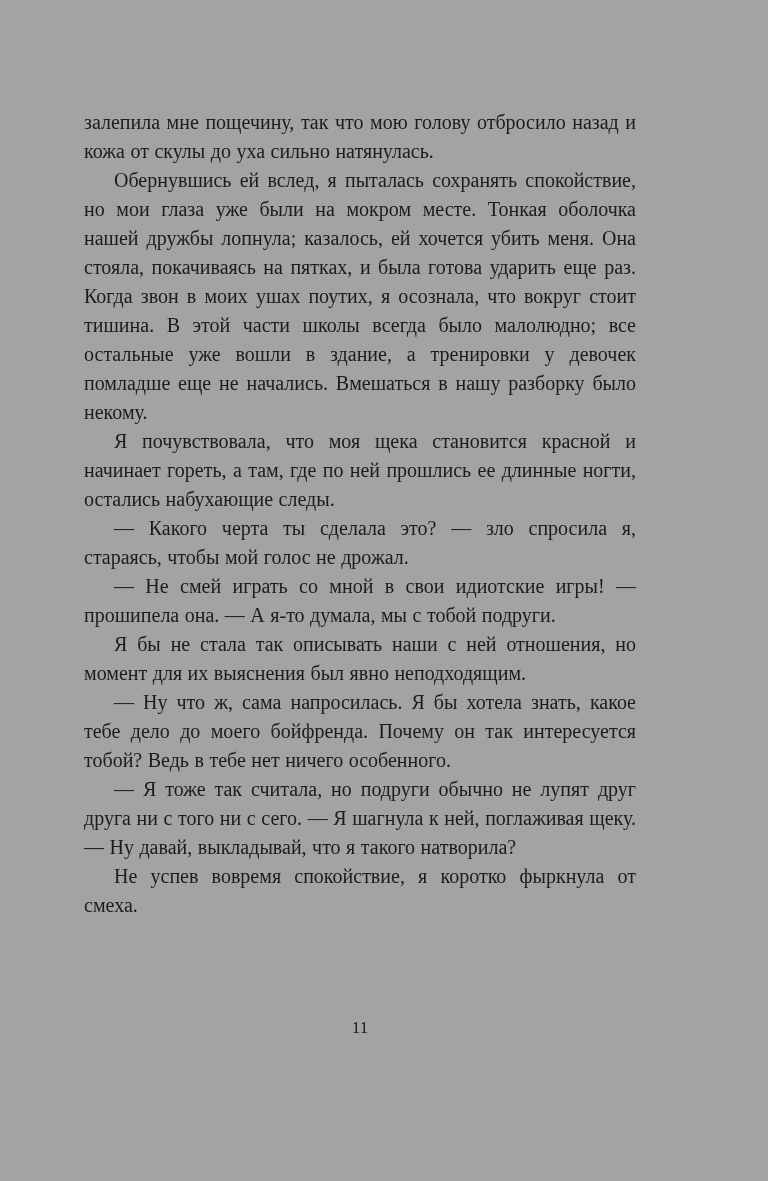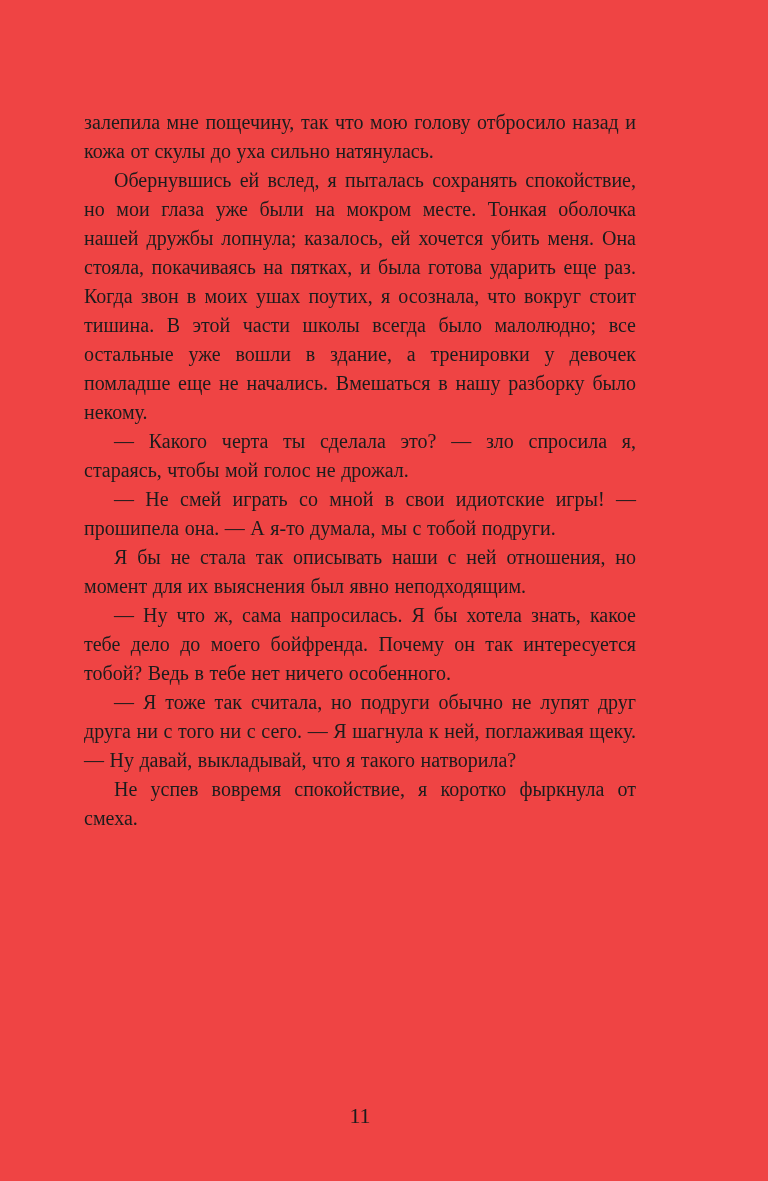--- a/index.html
+++ b/index.html
@@ -11,7 +11,7 @@
     position: relative;
     width: 768px;
     height: 1181px;
-    background: #ef4444;
+    background: #a3a3a3;
     box-sizing: border-box;
     font-family: "Liberation Serif", "DejaVu Serif", serif;
     color: #1c1c1c;

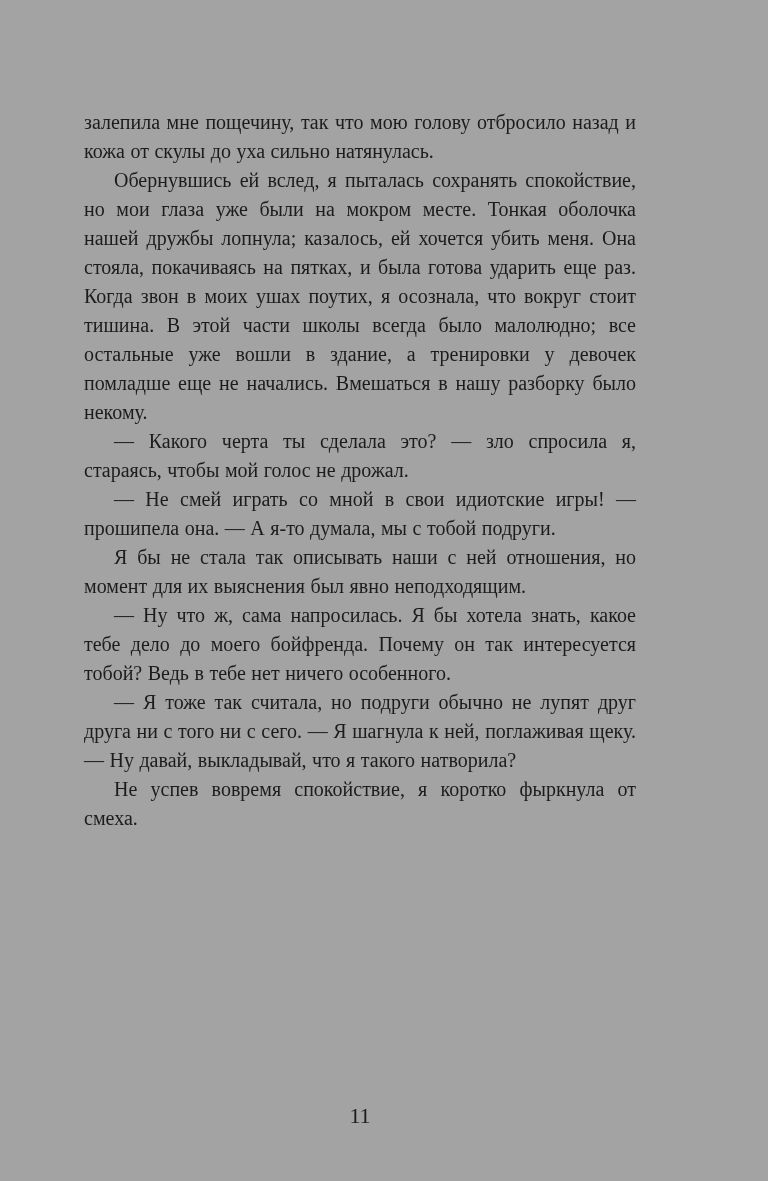--- a/index.html
+++ b/index.html
@@ -53,6 +53,7 @@
   <div class="text-block">
     <p class="continuation">залепила мне пощечину, так что мою голову отбросило назад и кожа от скулы до уха сильно натянулась.</p>
     <p>Обернувшись ей вслед, я пыталась сохранять спокойствие, но мои глаза уже были на мокром месте. Тонкая оболочка нашей дружбы лопнула; казалось, ей хочется убить меня. Она стояла, покачиваясь на пятках, и была готова ударить еще раз. Когда звон в моих ушах поутих, я осознала, что вокруг стоит тишина. В этой части школы всегда было малолюдно; все остальные уже вошли в здание, а тренировки у девочек помладше еще не начались. Вмешаться в нашу разборку было некому.</p>
+    <p>Я почувствовала, что моя щека становится красной и начинает гореть, а там, где по ней прошлись ее длинные ногти, остались набухающие следы.</p>
     <p>— Какого черта ты сделала это? — зло спросила я, стараясь, чтобы мой голос не дрожал.</p>
     <p>— Не смей играть со мной в свои идиотские игры! — прошипела она. — А я-то думала, мы с тобой подруги.</p>
     <p>Я бы не стала так описывать наши с ней отношения, но момент для их выяснения был явно неподходящим.</p>

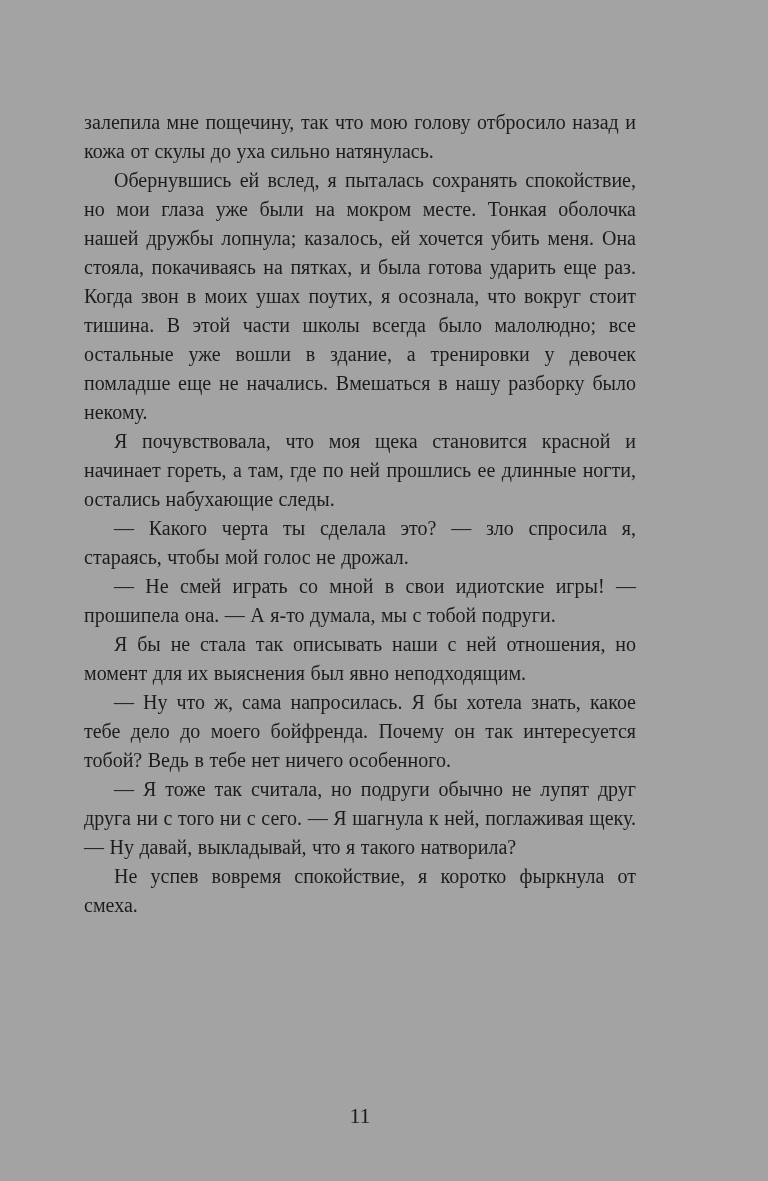--- a/index.html
+++ b/index.html
@@ -40,9 +40,9 @@
     position: absolute;
     left: 84px;
     width: 552px;
-    top: 1103px;
+    top: 1018px;
     text-align: center;
-    font-size: 22px;
+    font-size: 17px;
     color: #1c1c1c;
   }
 </style>

